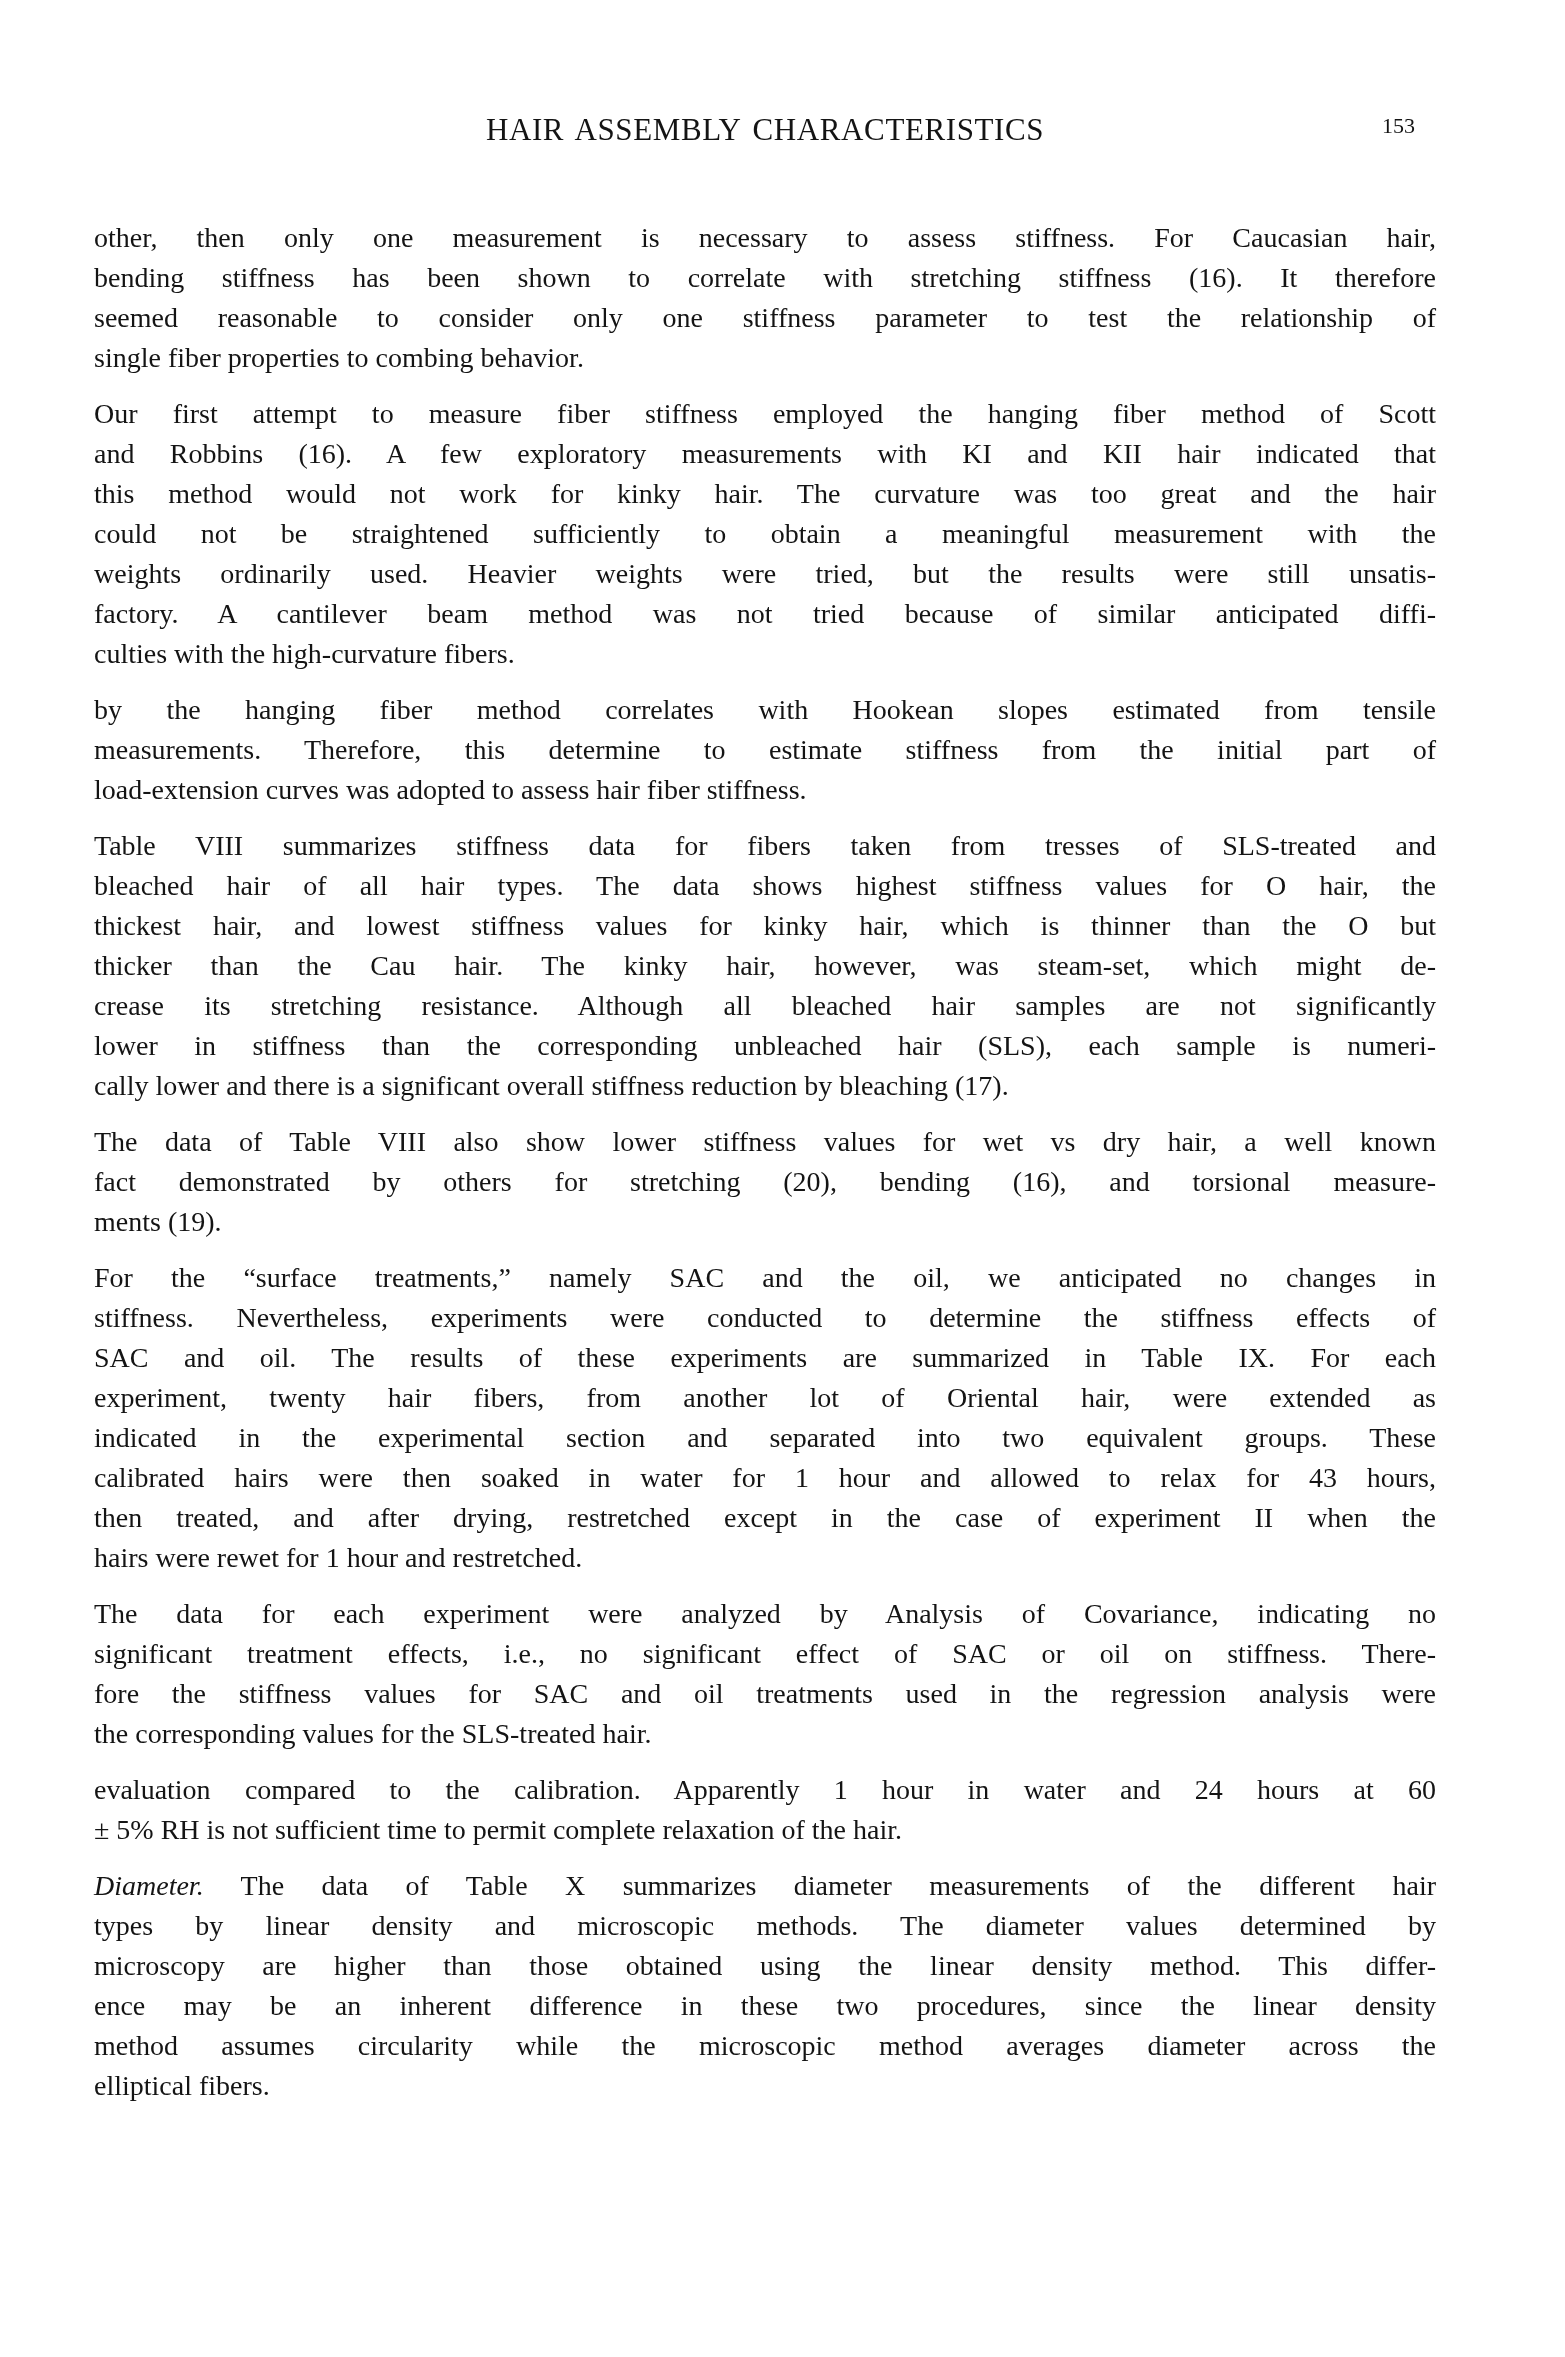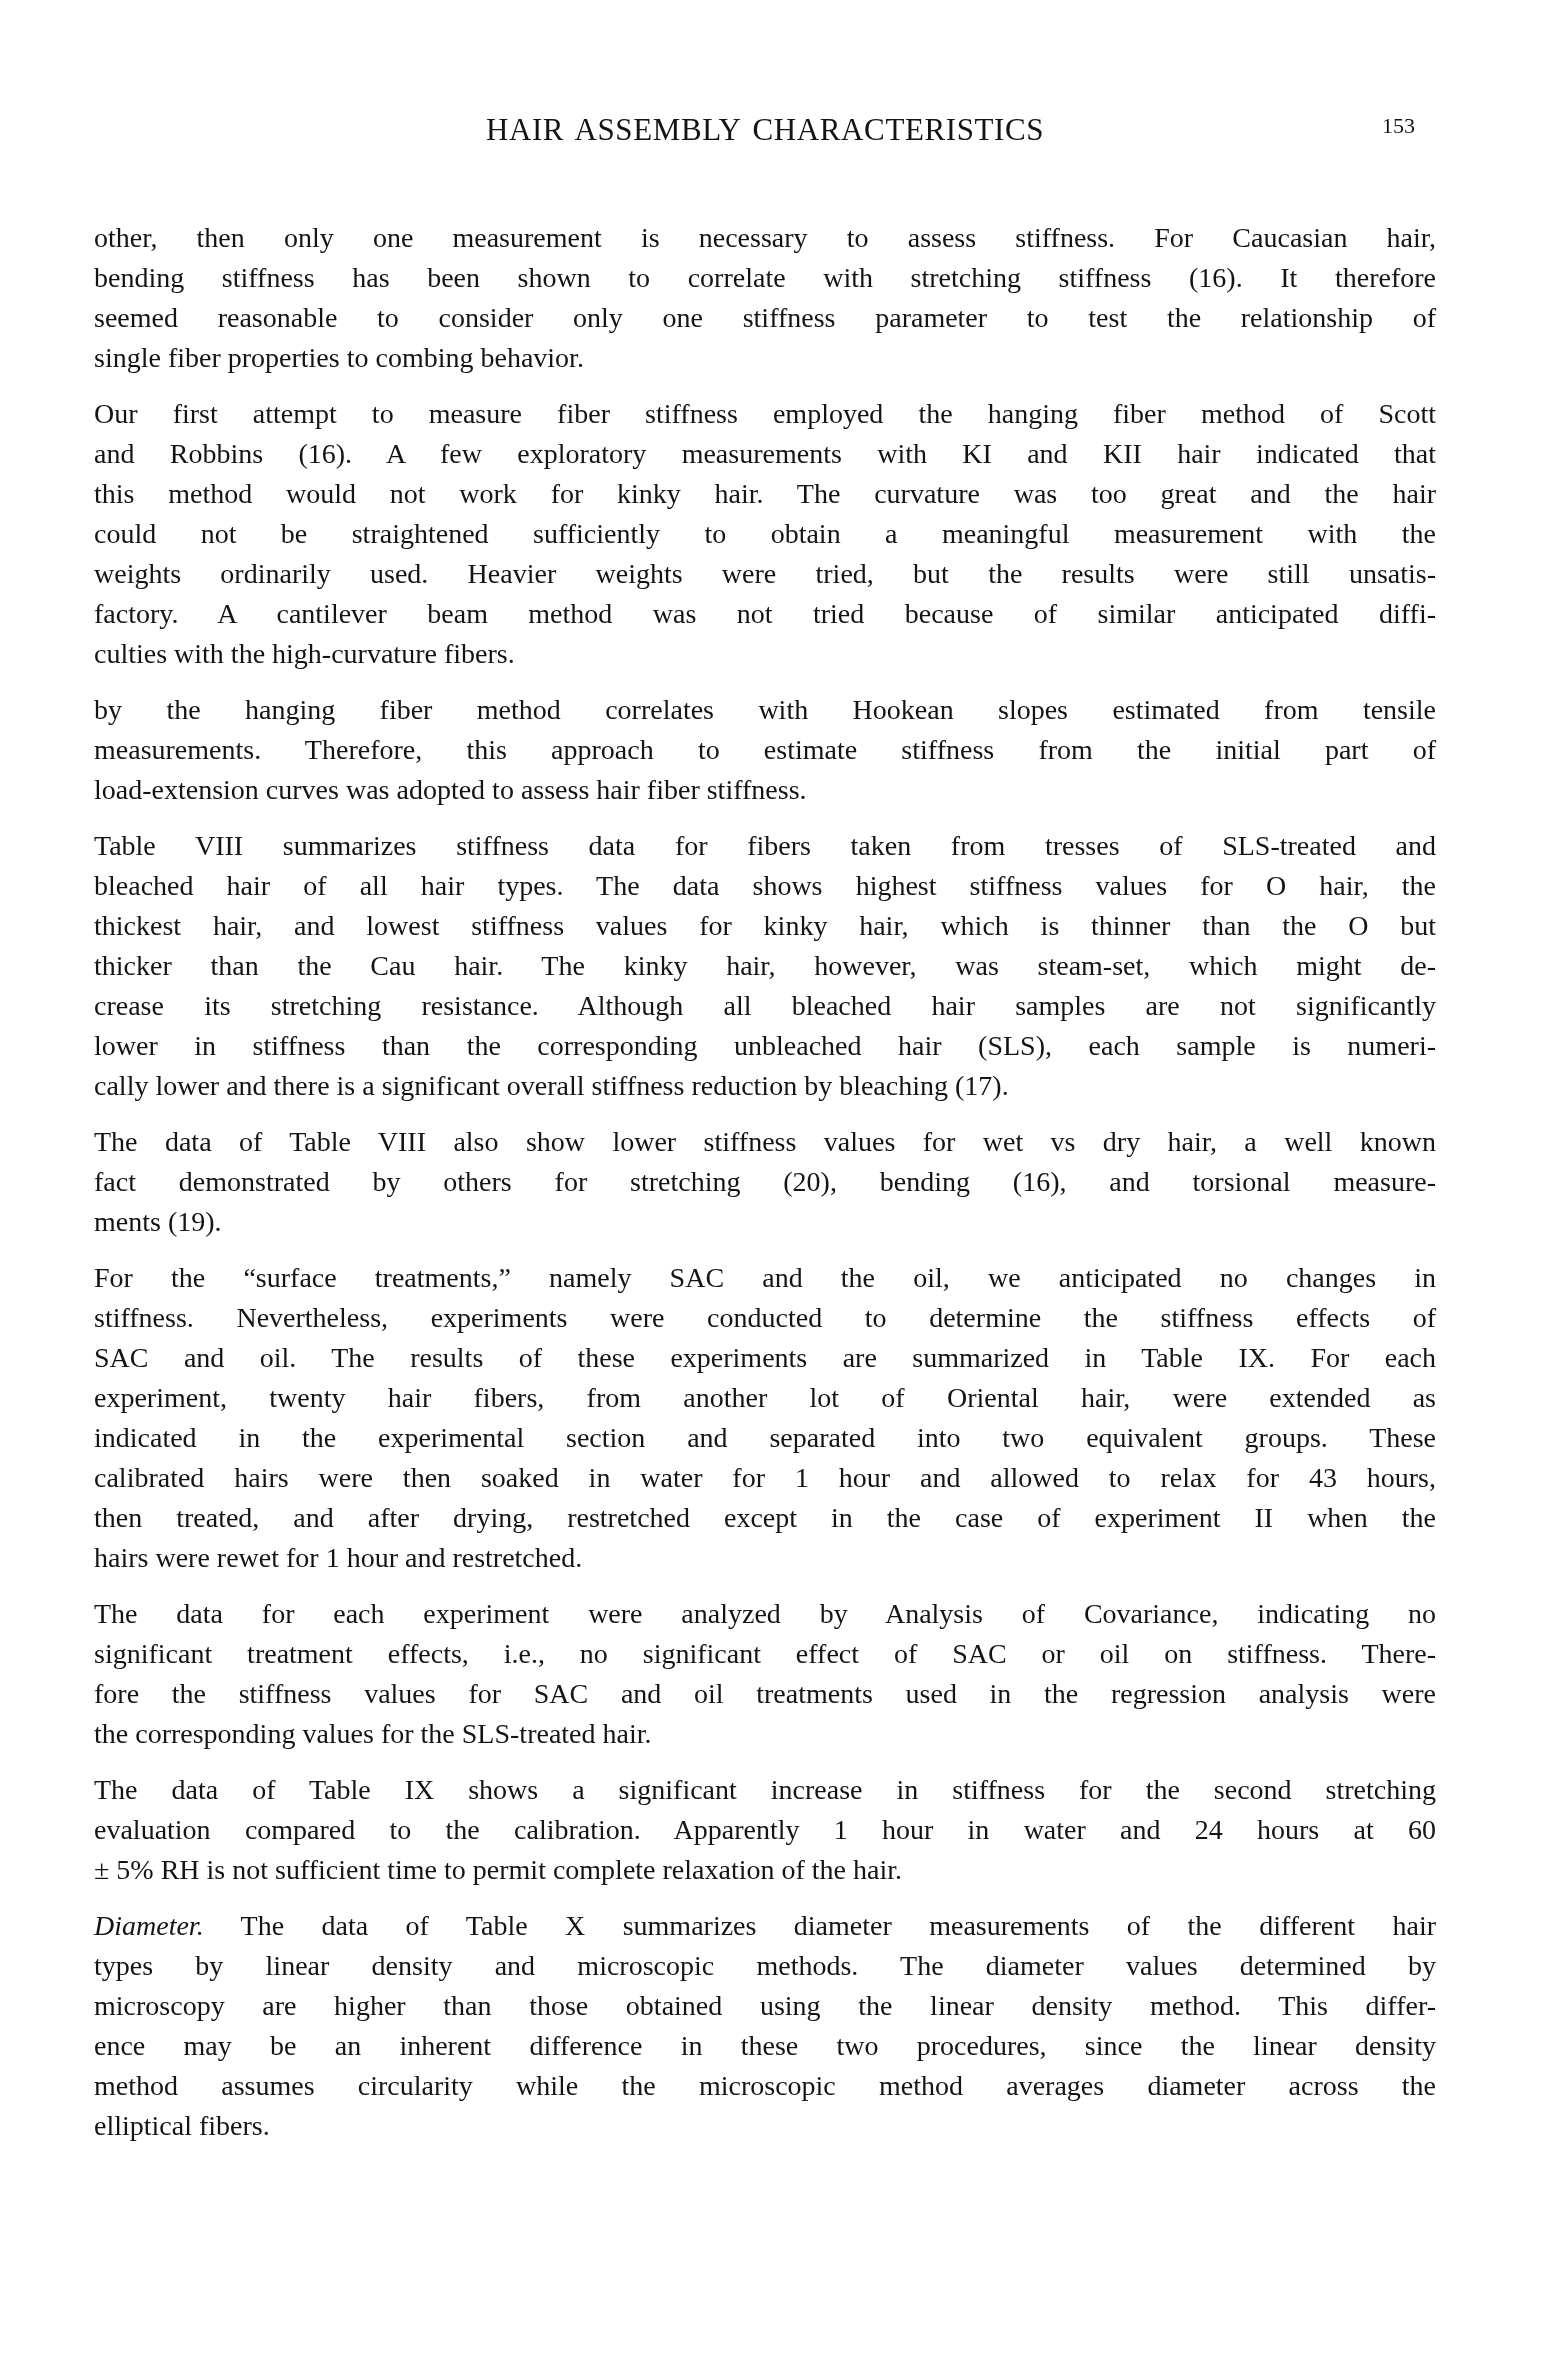--- a/index.html
+++ b/index.html
@@ -89,7 +89,7 @@
       </div>
       <div class="para">
         <div class="line">by the hanging fiber method correlates with Hookean slopes estimated from tensile</div>
-        <div class="line">measurements. Therefore, this approach to estimate stiffness from the initial part of</div>
+        <div class="line">measurements. Therefore, this determine to estimate stiffness from the initial part of</div>
         <div class="line last">load-extension curves was adopted to assess hair fiber stiffness.</div>
       </div>
       <div class="para">

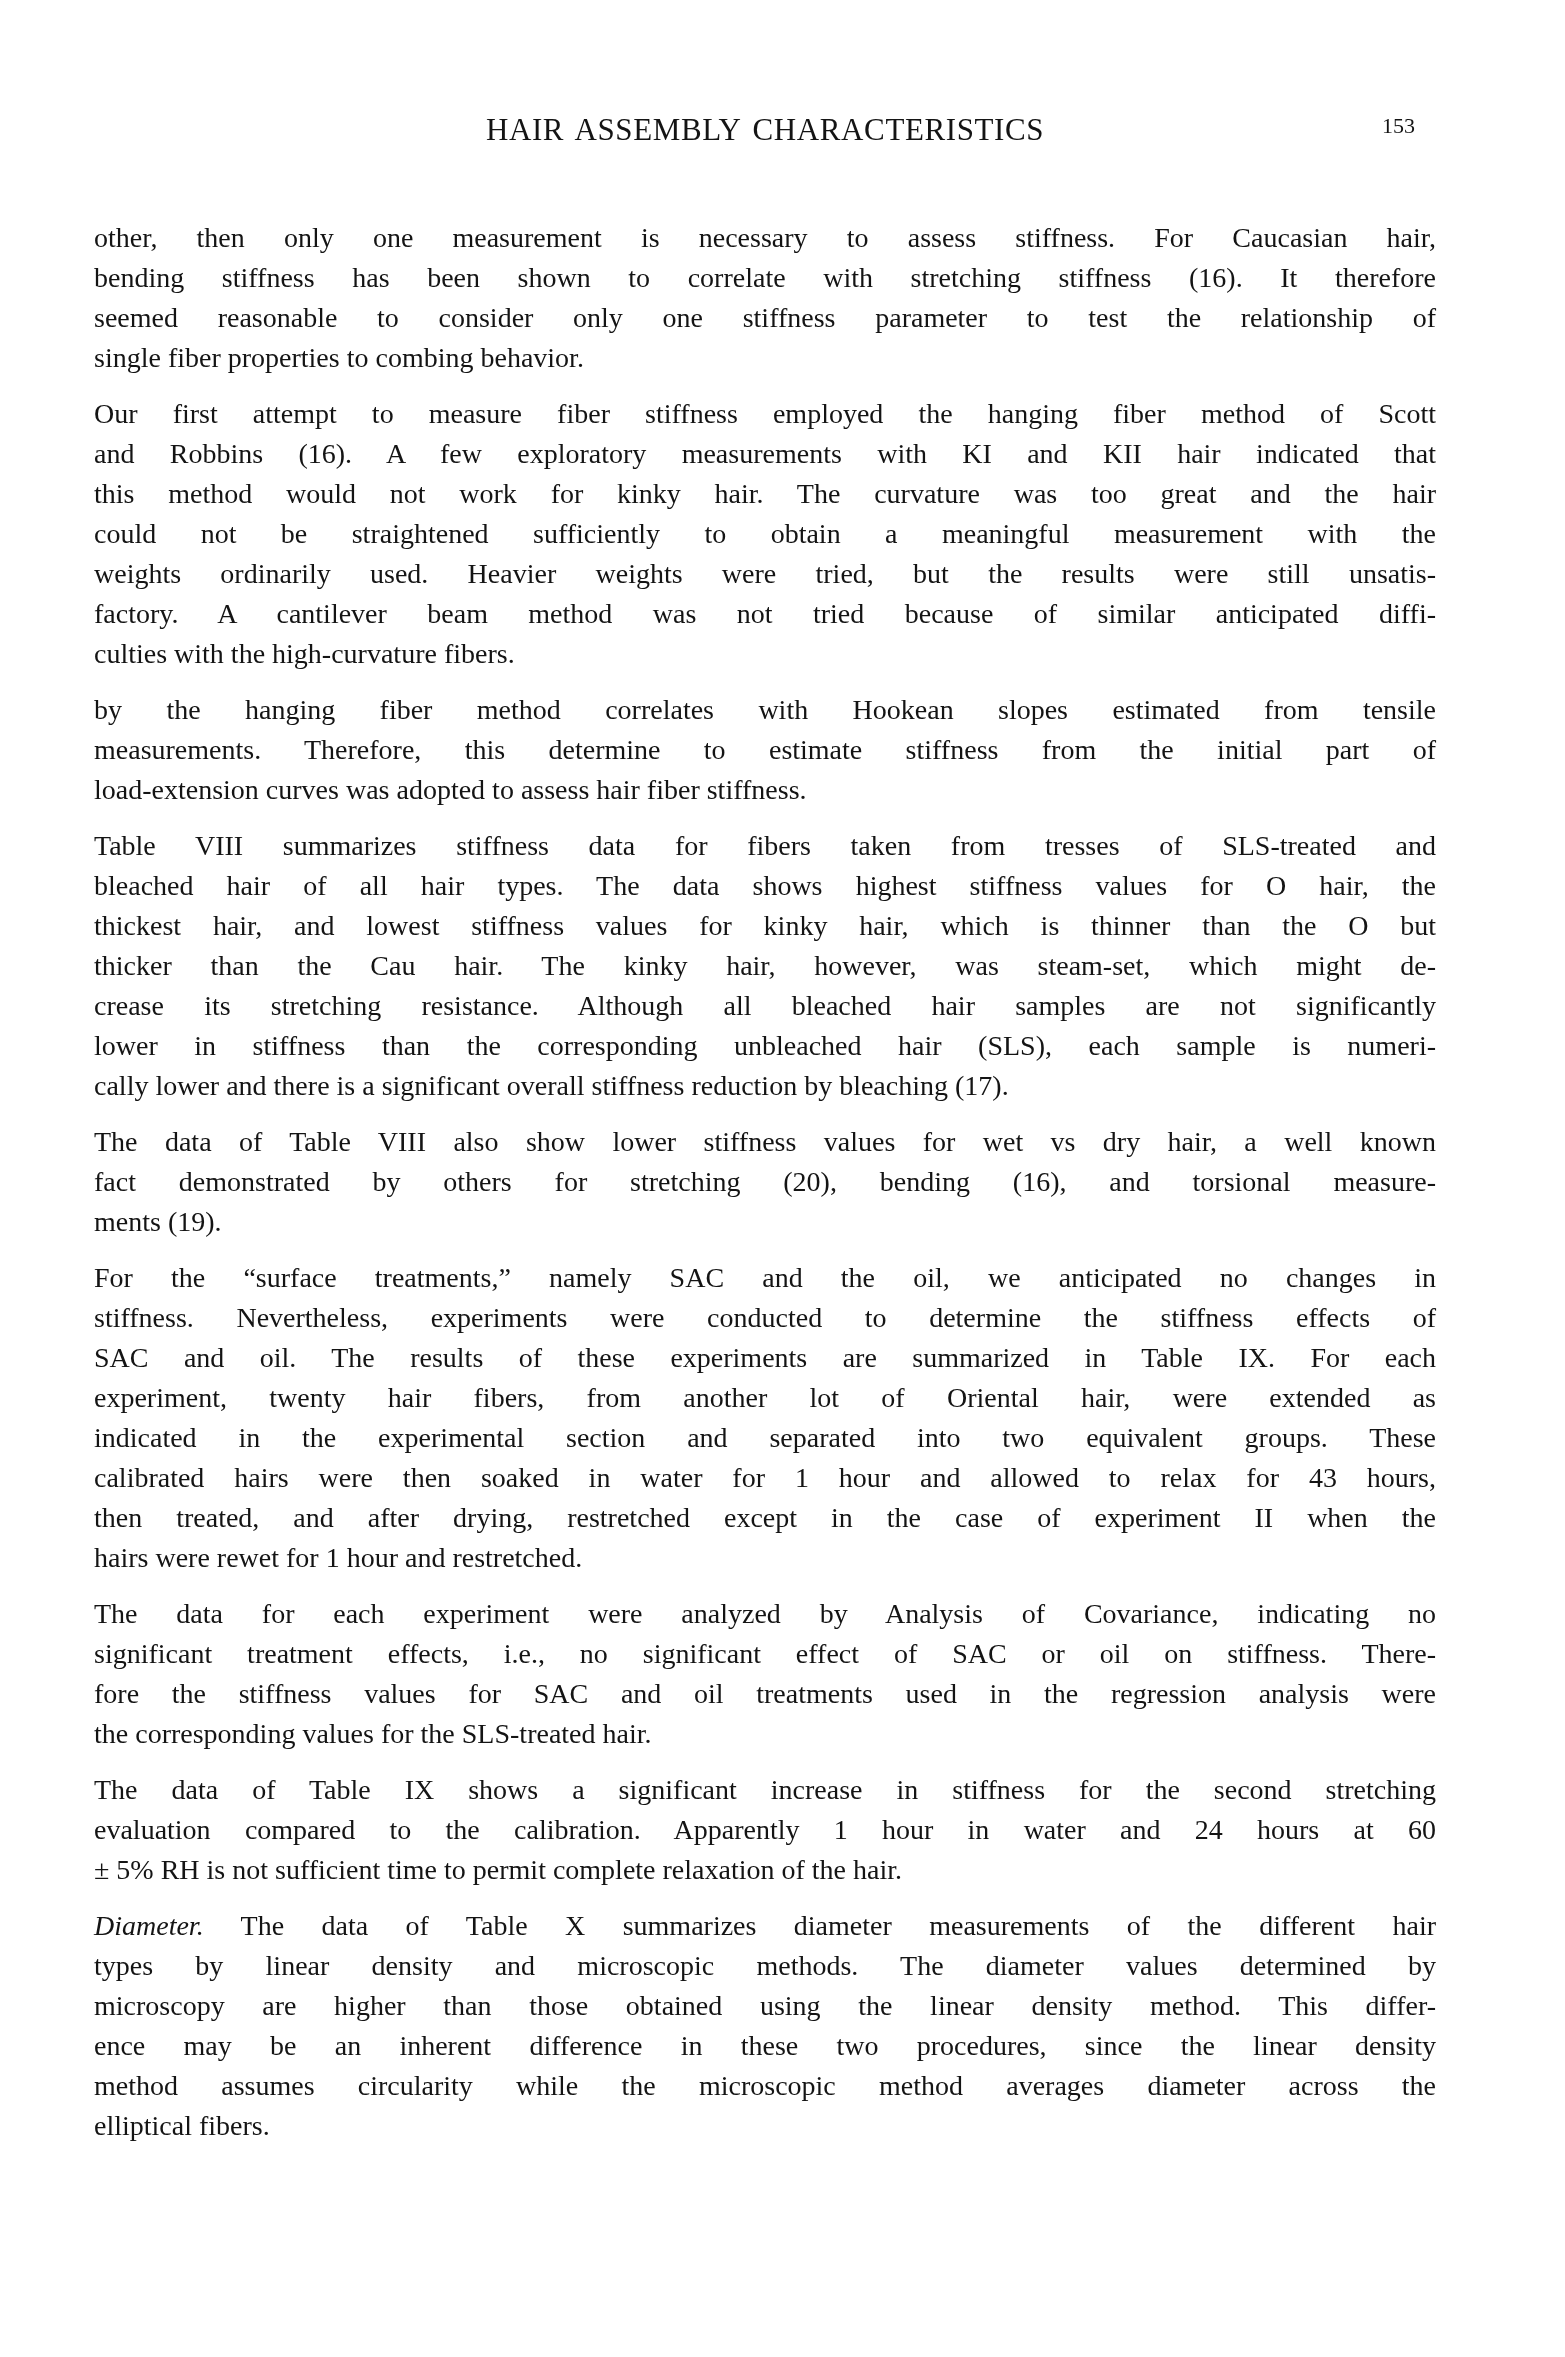--- a/index.html
+++ b/index.html
@@ -123,7 +123,6 @@
         <div class="line last">the corresponding values for the SLS-treated hair.</div>
       </div>
       <div class="para">
-        <div class="line">The data of Table IX shows a significant increase in stiffness for the second stretching</div>
         <div class="line">evaluation compared to the calibration. Apparently 1 hour in water and 24 hours at 60</div>
         <div class="line last">± 5% RH is not sufficient time to permit complete relaxation of the hair.</div>
       </div>

